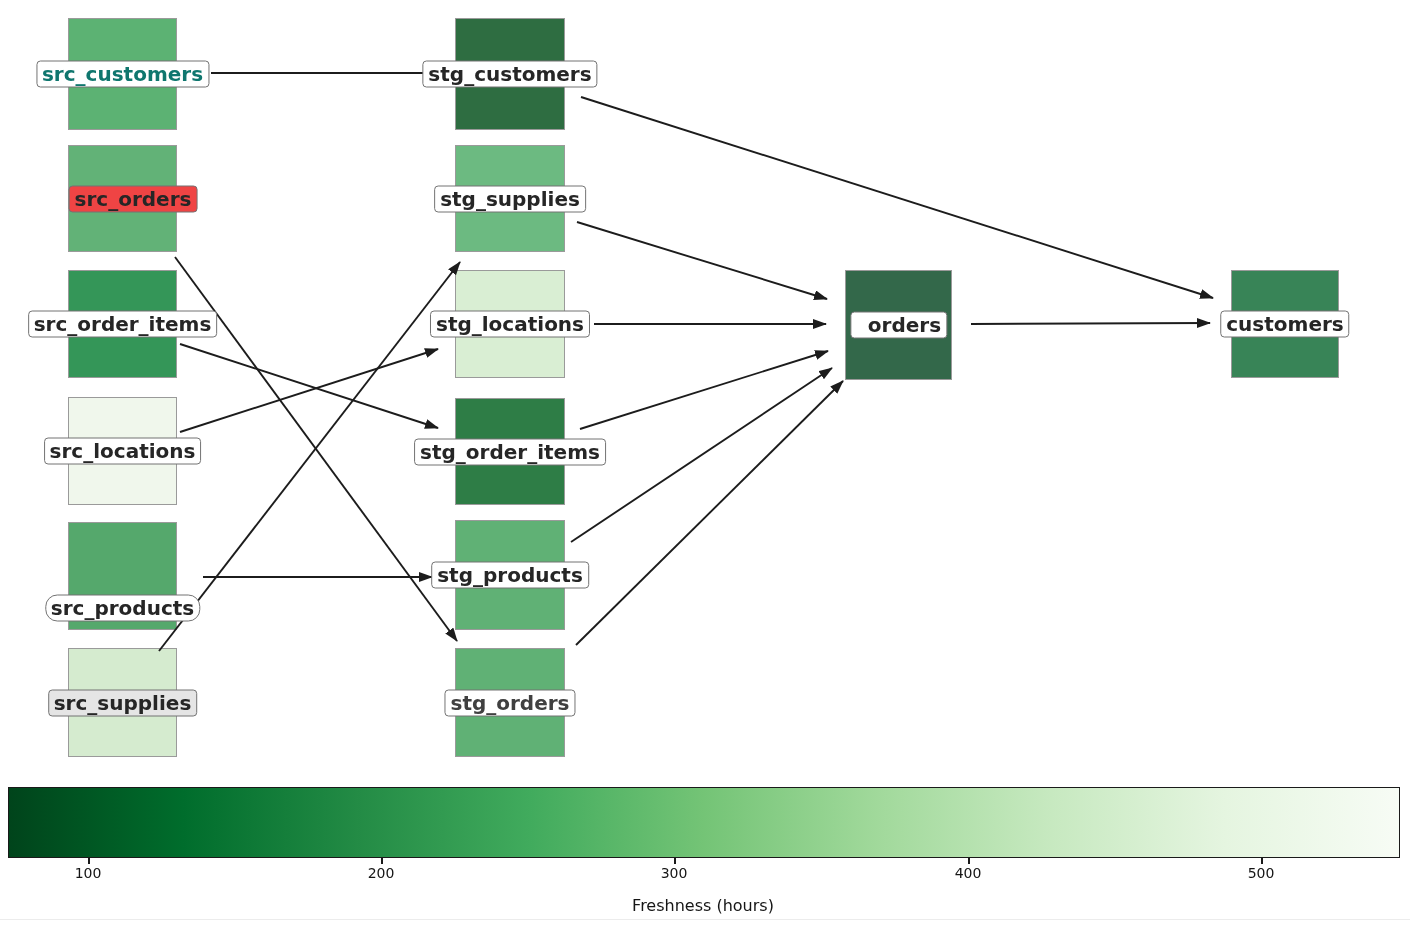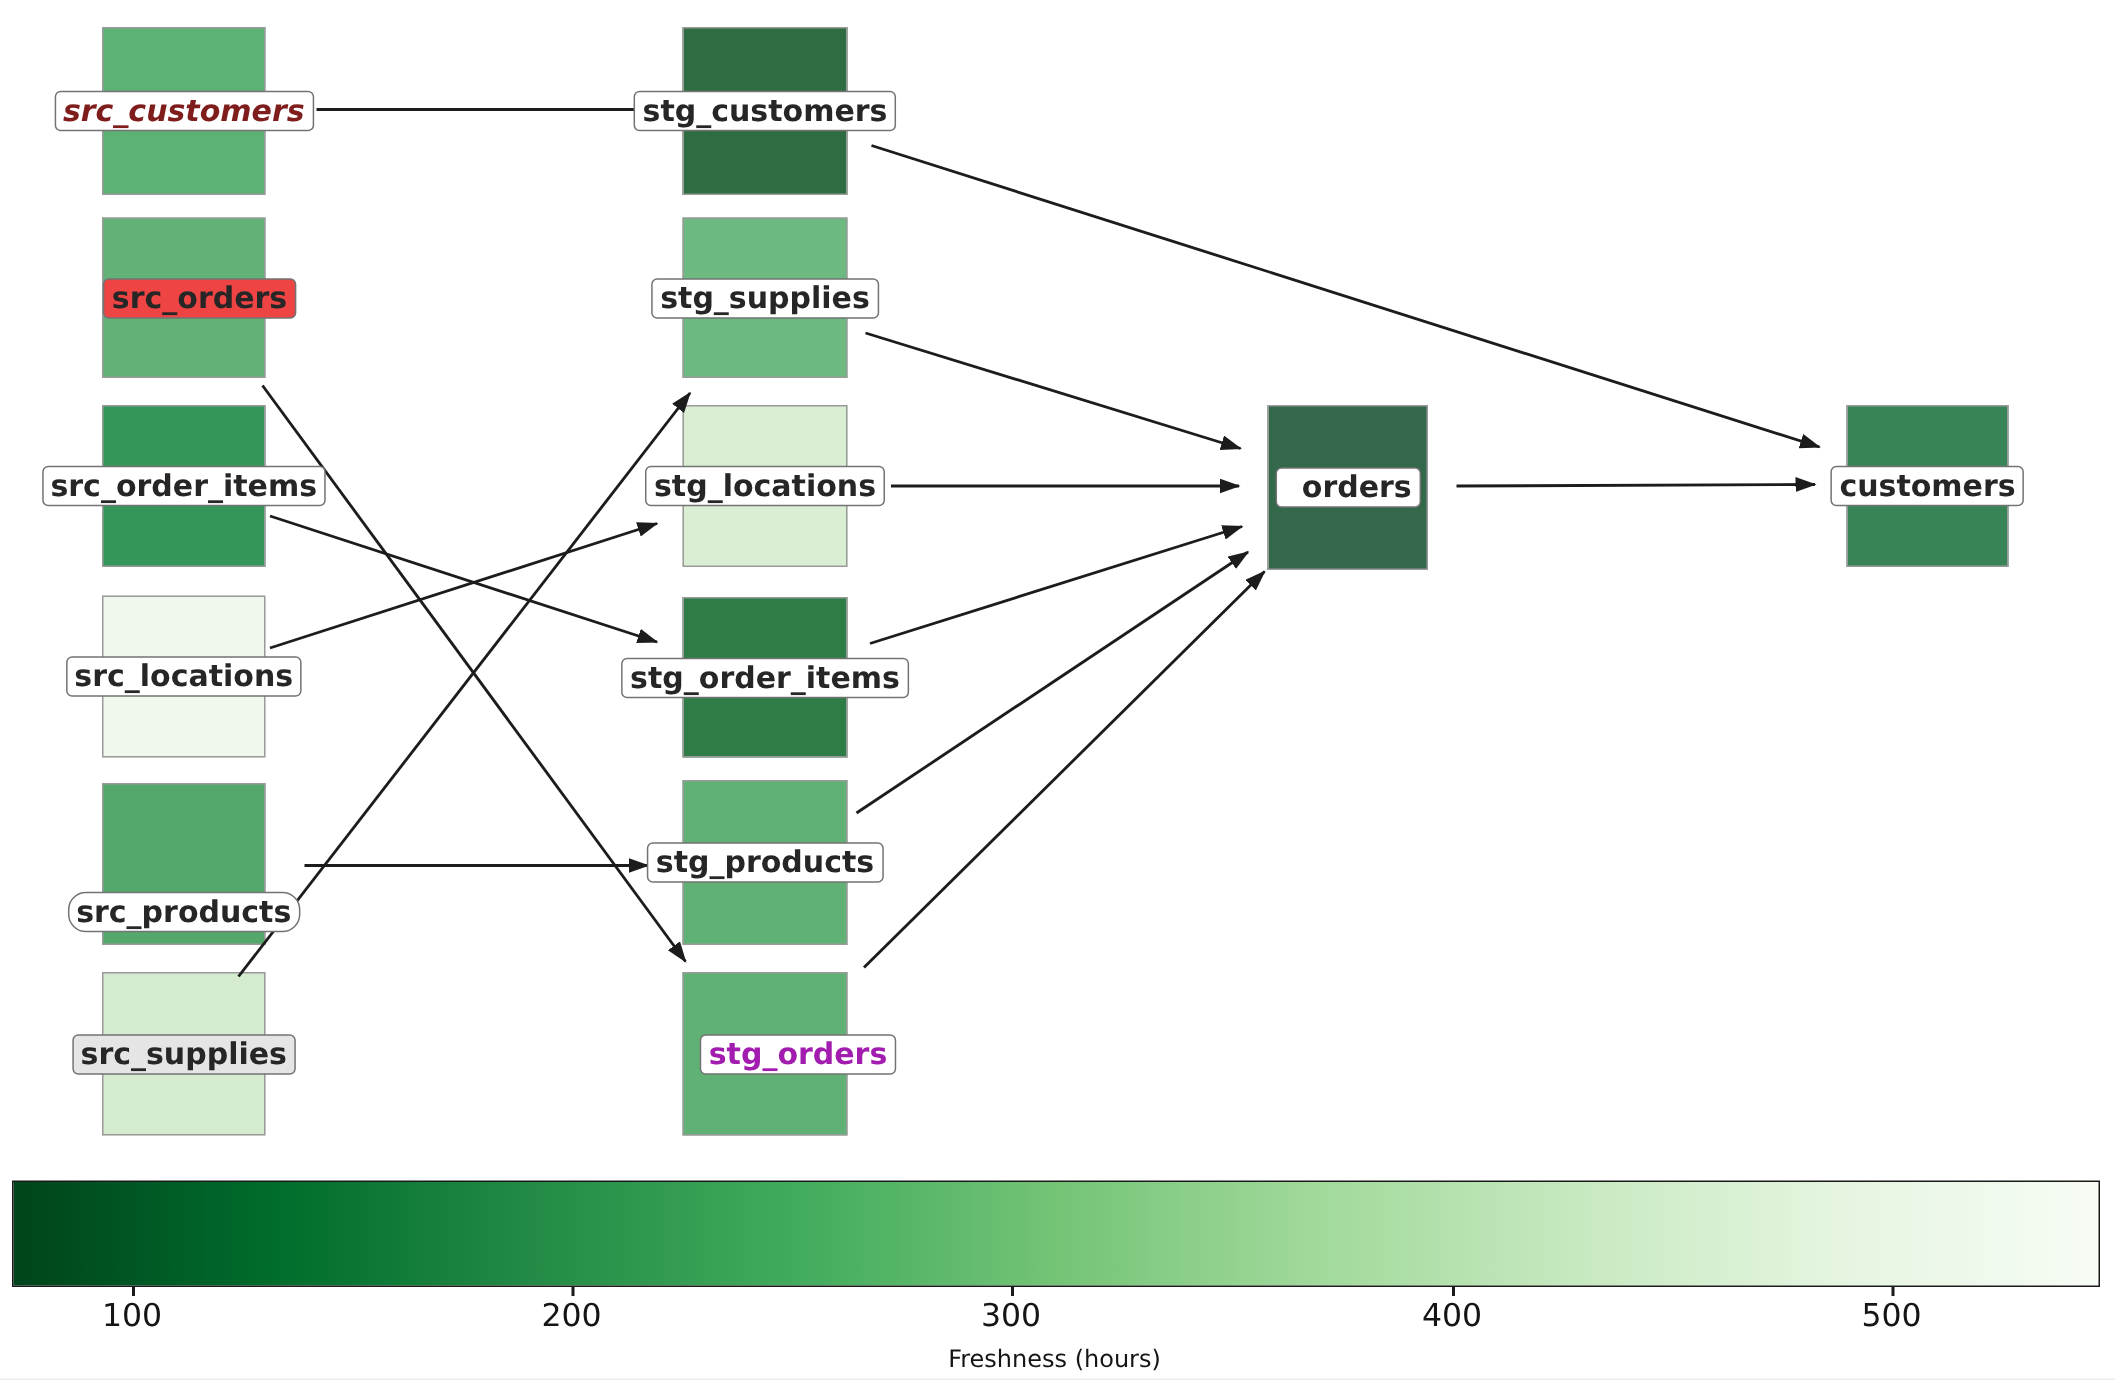--- a/index.html
+++ b/index.html
@@ -74,7 +74,7 @@
   </svg>
 
   <div class="layer" id="labels-layer">
-      <div class="node-label" style="left: 122.5px; top: 74px; background: rgb(255, 255, 255); border-color: rgb(115, 115, 115); color: #7f1d1d; font-style: italic;">src_customers</div>
+      <div class="node-label" style="left: 122.5px; top: 74px; background: rgb(255, 255, 255); border-color: rgb(115, 115, 115); color: #0f766e;">src_customers</div>
       <div class="node-label" style="left: 133px; top: 198.5px; background: #ef4444; border-color: rgb(115, 115, 115); color: rgb(38, 38, 38);">src_orders</div>
       <div class="node-label" style="left: 122.5px; top: 324px; background: rgb(255, 255, 255); border-color: rgb(115, 115, 115); color: rgb(38, 38, 38);">src_order_items</div>
       <div class="node-label" style="left: 122.5px; top: 451px; background: rgb(255, 255, 255); border-color: rgb(115, 115, 115); color: rgb(38, 38, 38);">src_locations</div>

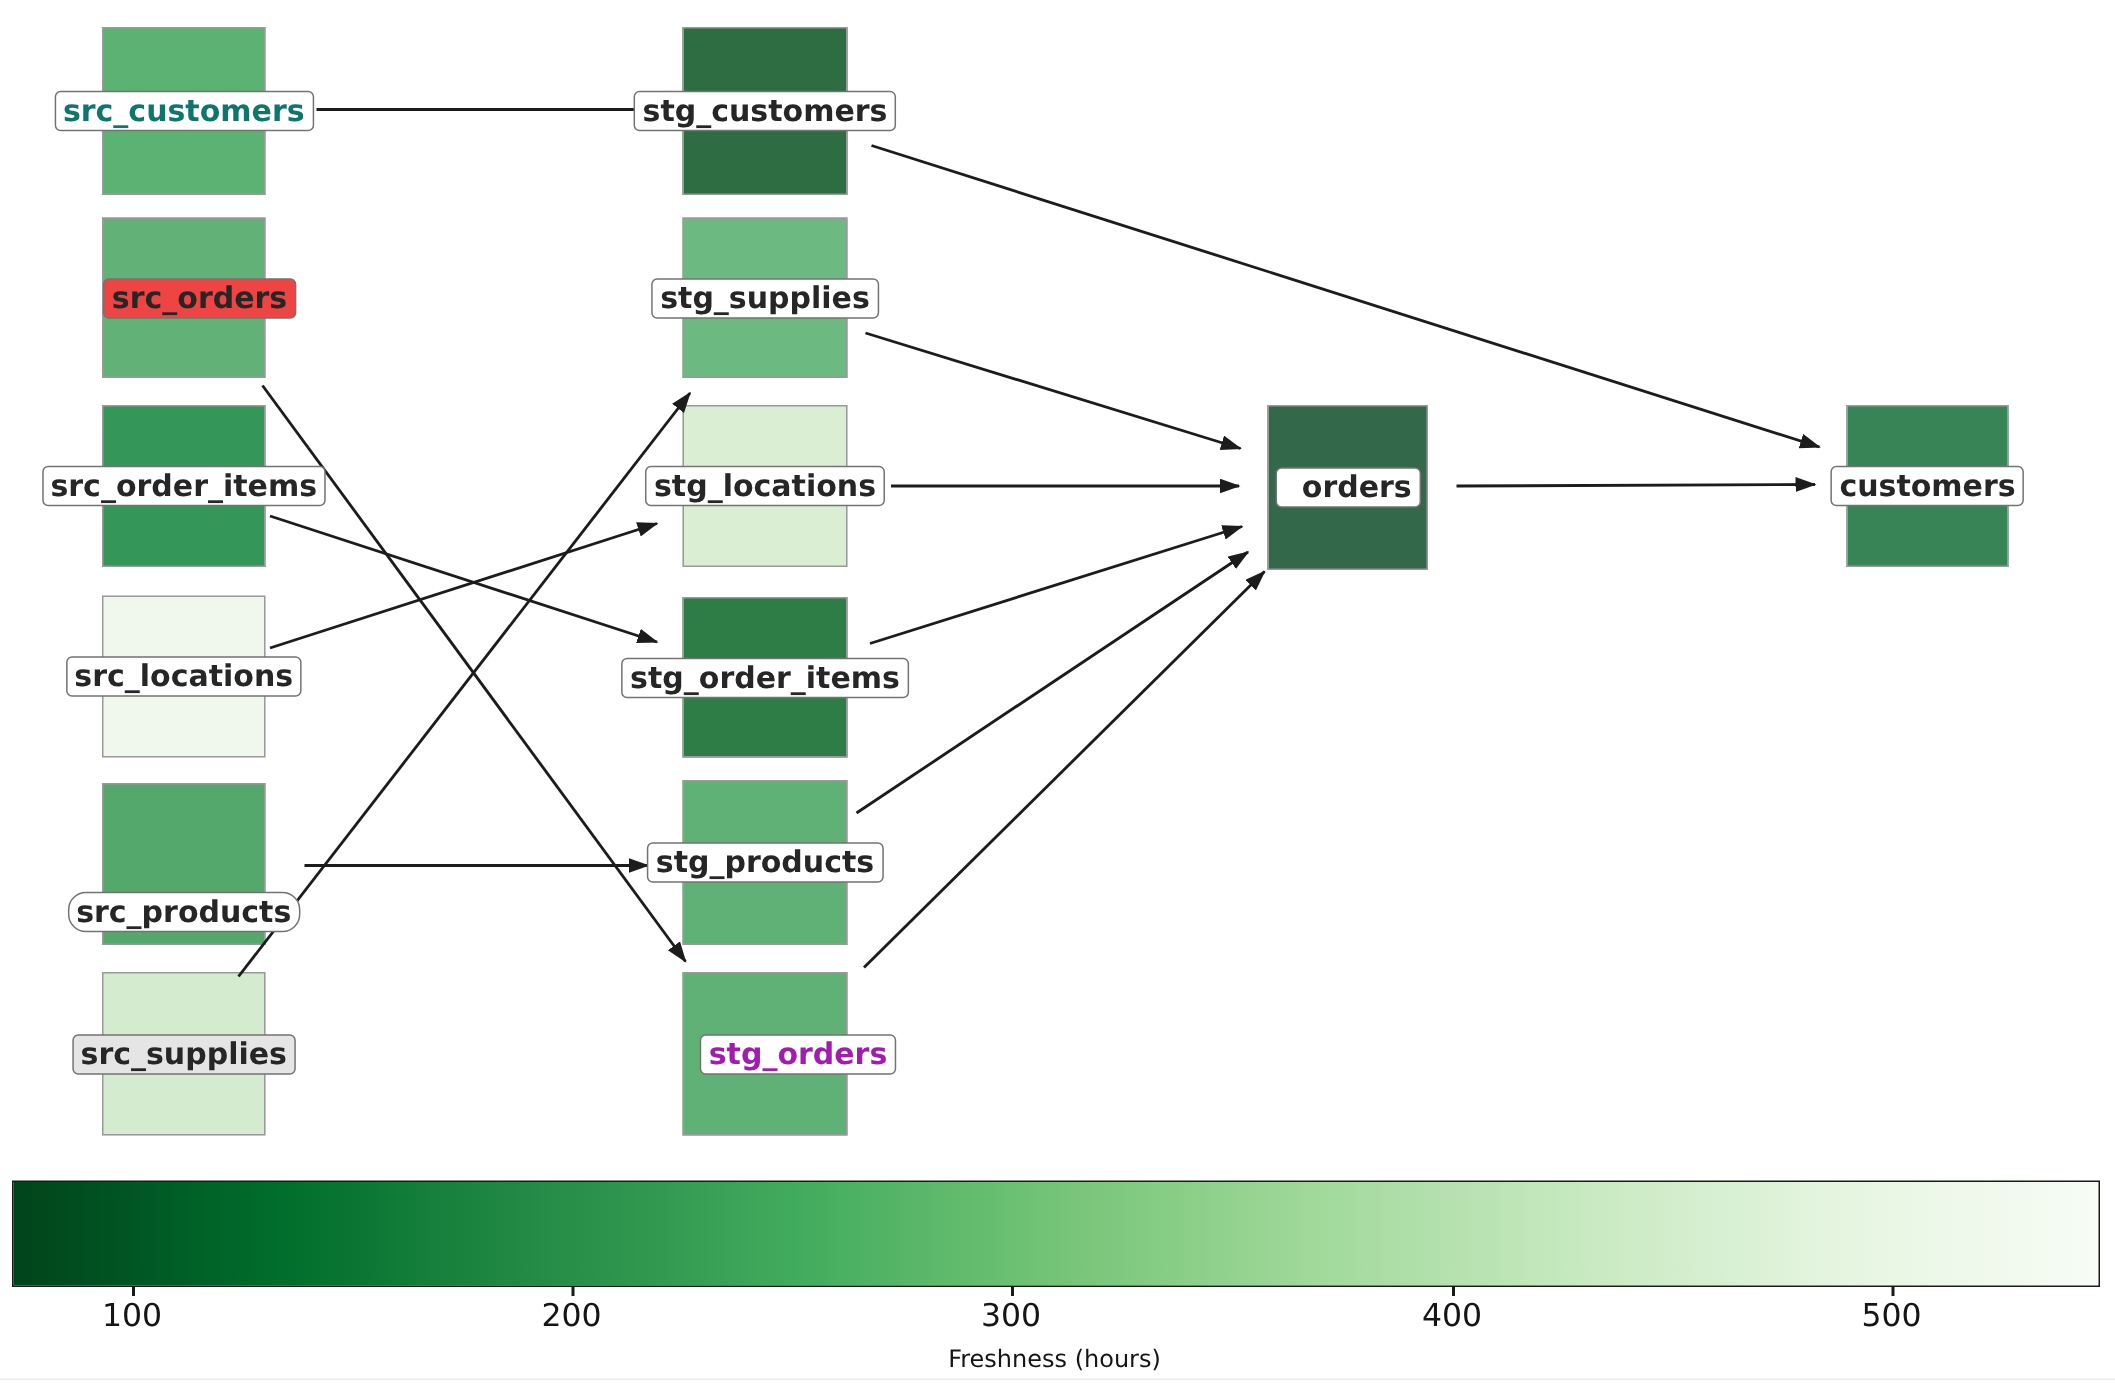--- a/index.html
+++ b/index.html
@@ -85,7 +85,7 @@
       <div class="node-label" style="left: 510px; top: 324px; background: rgb(255, 255, 255); border-color: rgb(115, 115, 115); color: rgb(38, 38, 38);">stg_locations</div>
       <div class="node-label" style="left: 510px; top: 451.5px; background: rgb(255, 255, 255); border-color: rgb(115, 115, 115); color: rgb(38, 38, 38);">stg_order_items</div>
       <div class="node-label" style="left: 510px; top: 575px; background: rgb(255, 255, 255); border-color: rgb(115, 115, 115); color: rgb(38, 38, 38);">stg_products</div>
-      <div class="node-label" style="left: 532px; top: 702.5px; background: rgb(255, 255, 255); border-color: rgb(115, 115, 115); color: #a21caf;">stg_orders</div>
+      <div class="node-label" style="left: 510px; top: 702.5px; background: rgb(255, 255, 255); border-color: rgb(115, 115, 115); color: #404040;">stg_orders</div>
       <div class="node-label" style="left: 898.5px; top: 325px; background: rgb(255, 255, 255); border-color: rgb(115, 115, 115); color: rgb(38, 38, 38); padding-left: 17px;">orders</div>
       <div class="node-label" style="left: 1285px; top: 324px; background: rgb(255, 255, 255); border-color: rgb(115, 115, 115); color: rgb(38, 38, 38);">customers</div>
     </div>

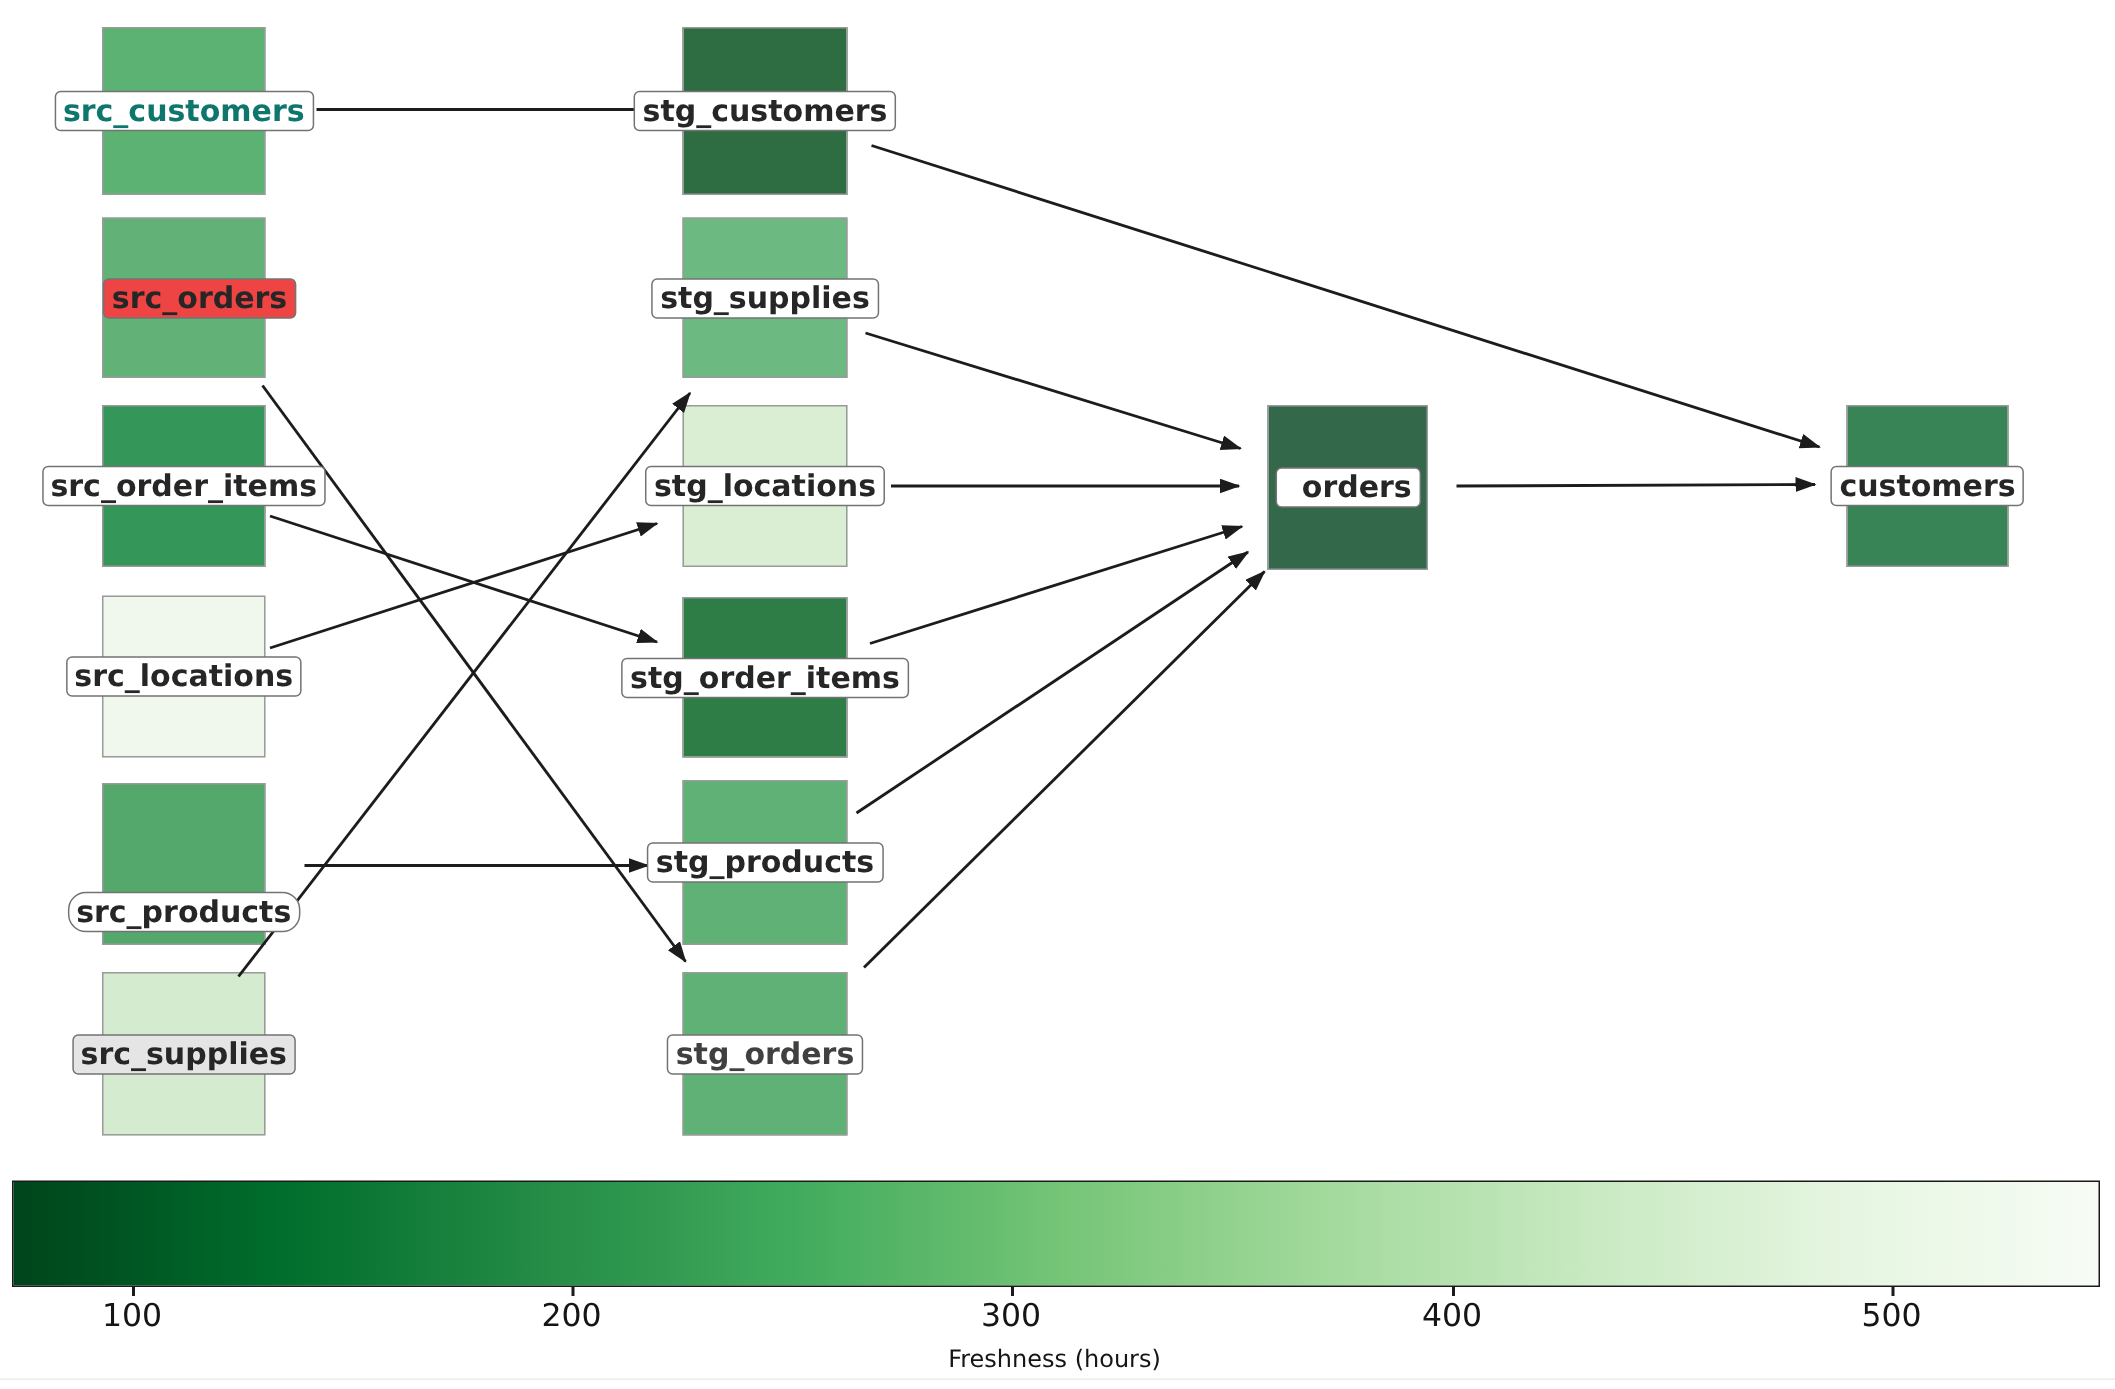--- a/index.html
+++ b/index.html
@@ -21,7 +21,7 @@
   .cb-tick-mark{position:absolute;top:858px;width:1.6px;height:6px;background:#1a1a1a;}
   .cb-tick-label{
     position:absolute;top:865px;transform:translateX(-50%);
-    font-size:21px;color:#151515;
+    font-size:14px;color:#151515;
   }
   .cb-xlabel{
     position:absolute;left:703px;top:896px;transform:translateX(-50%);

